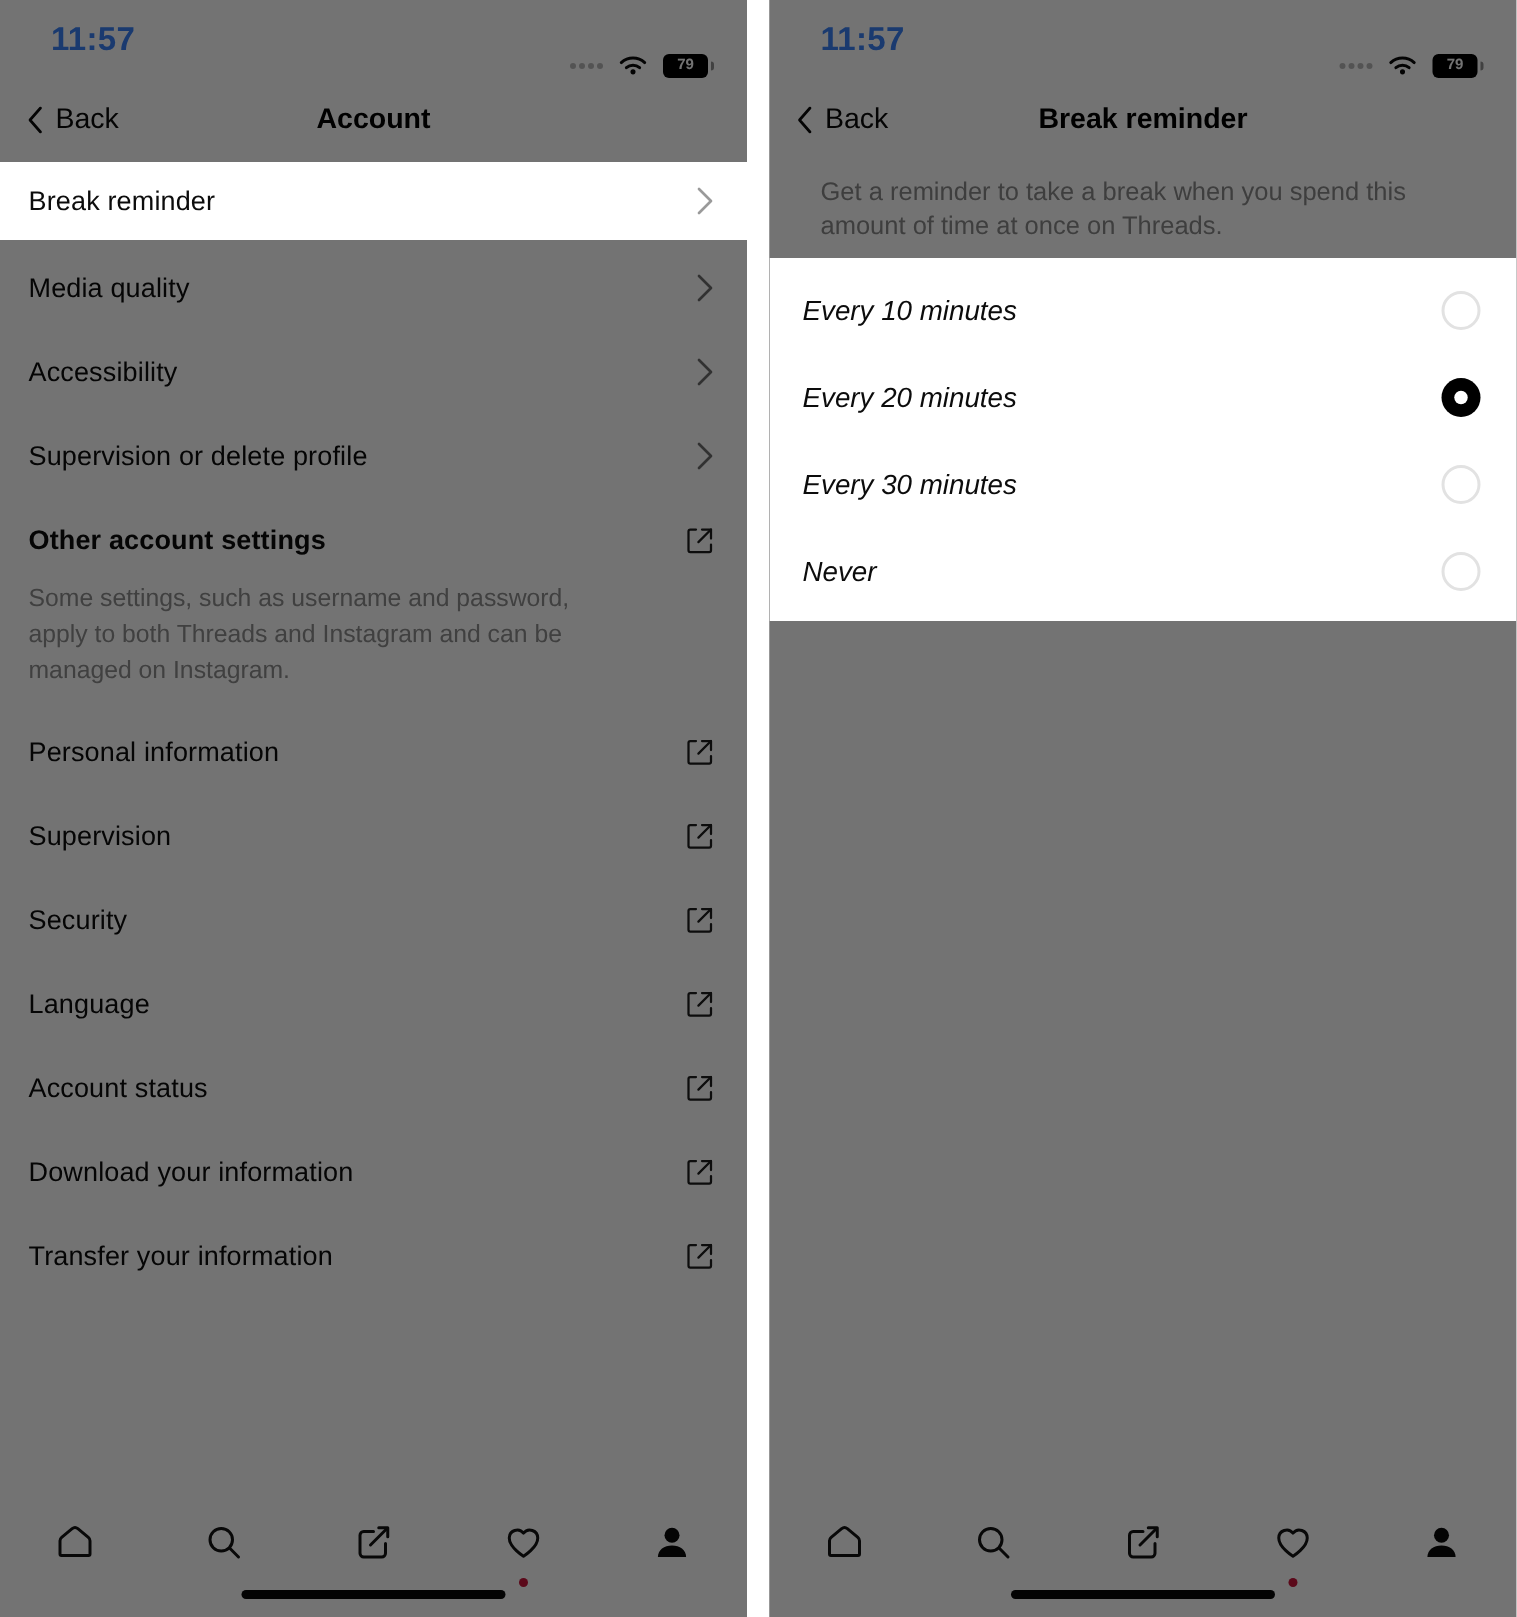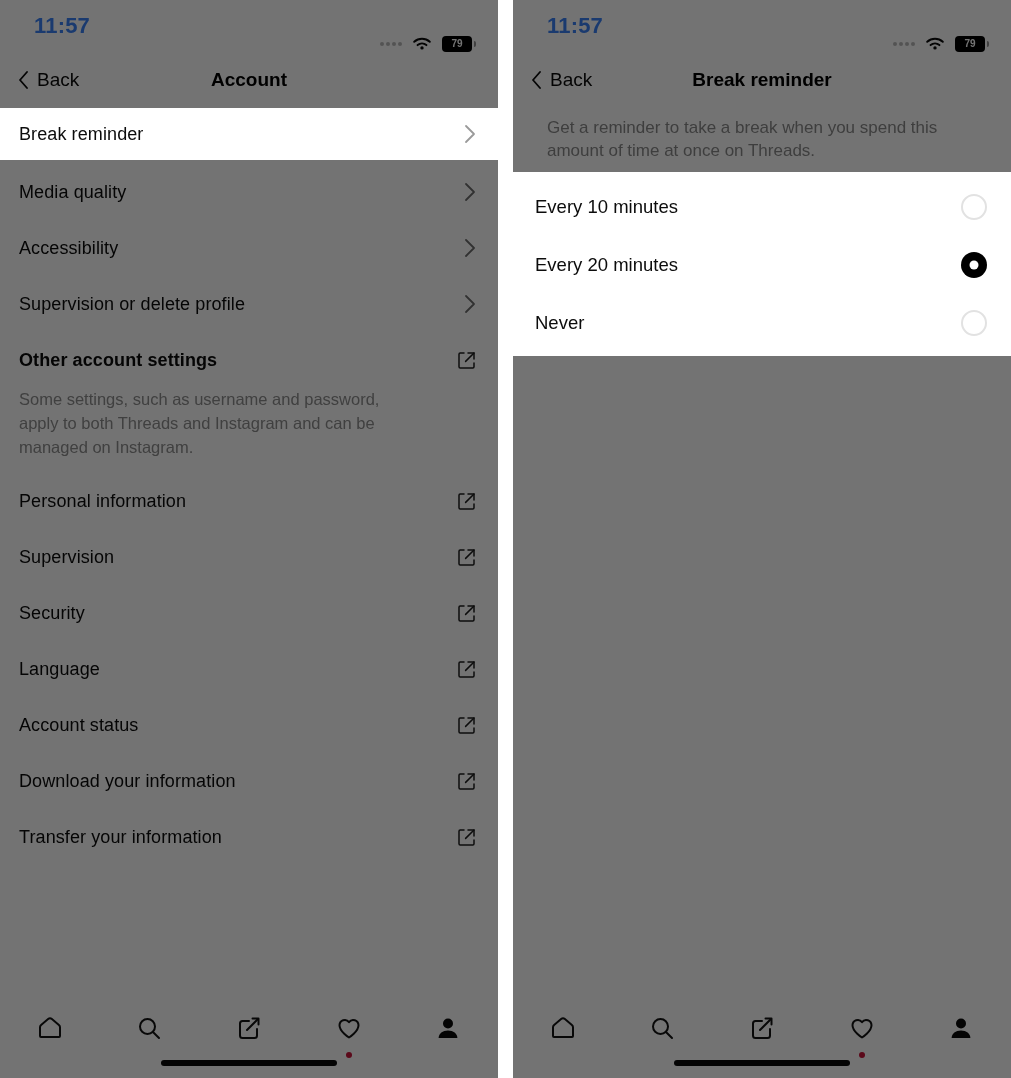--- a/index.html
+++ b/index.html
@@ -512,7 +512,7 @@
 
     <div class="veil"></div>
 
-    <div class="option-card" style="top:172px;">
+    <div class="option-card" style="top:172px;font-style:italic;">
 
       <div class="option-row">
         <span class="option-label">Every 10 minutes</span>

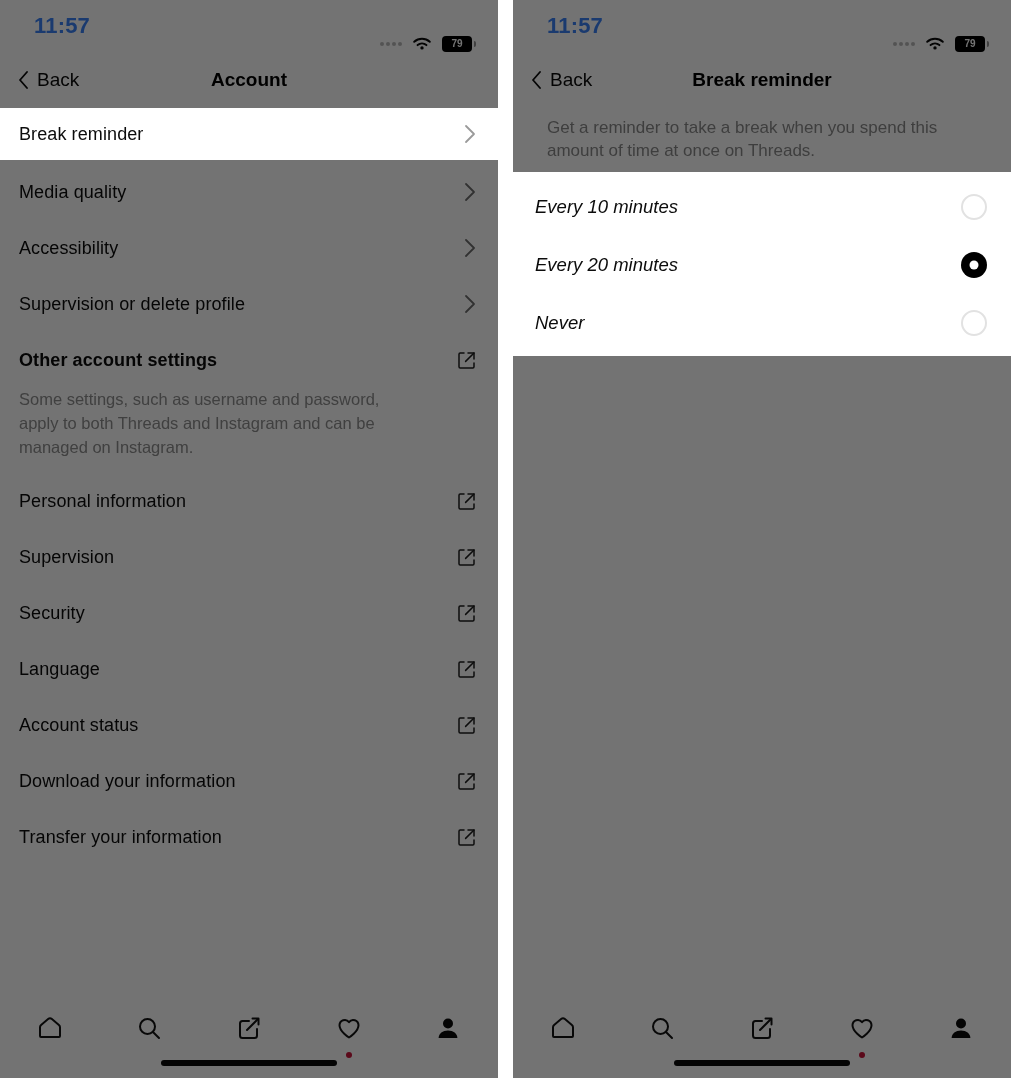--- a/index.html
+++ b/index.html
@@ -524,6 +524,10 @@
         <span class="radio on"></span>
       </div>
 
+      <div class="option-row">
+        <span class="option-label">Every 30 minutes</span>
+        <span class="radio"></span>
+      </div>
 
       <div class="option-row">
         <span class="option-label">Never</span>

